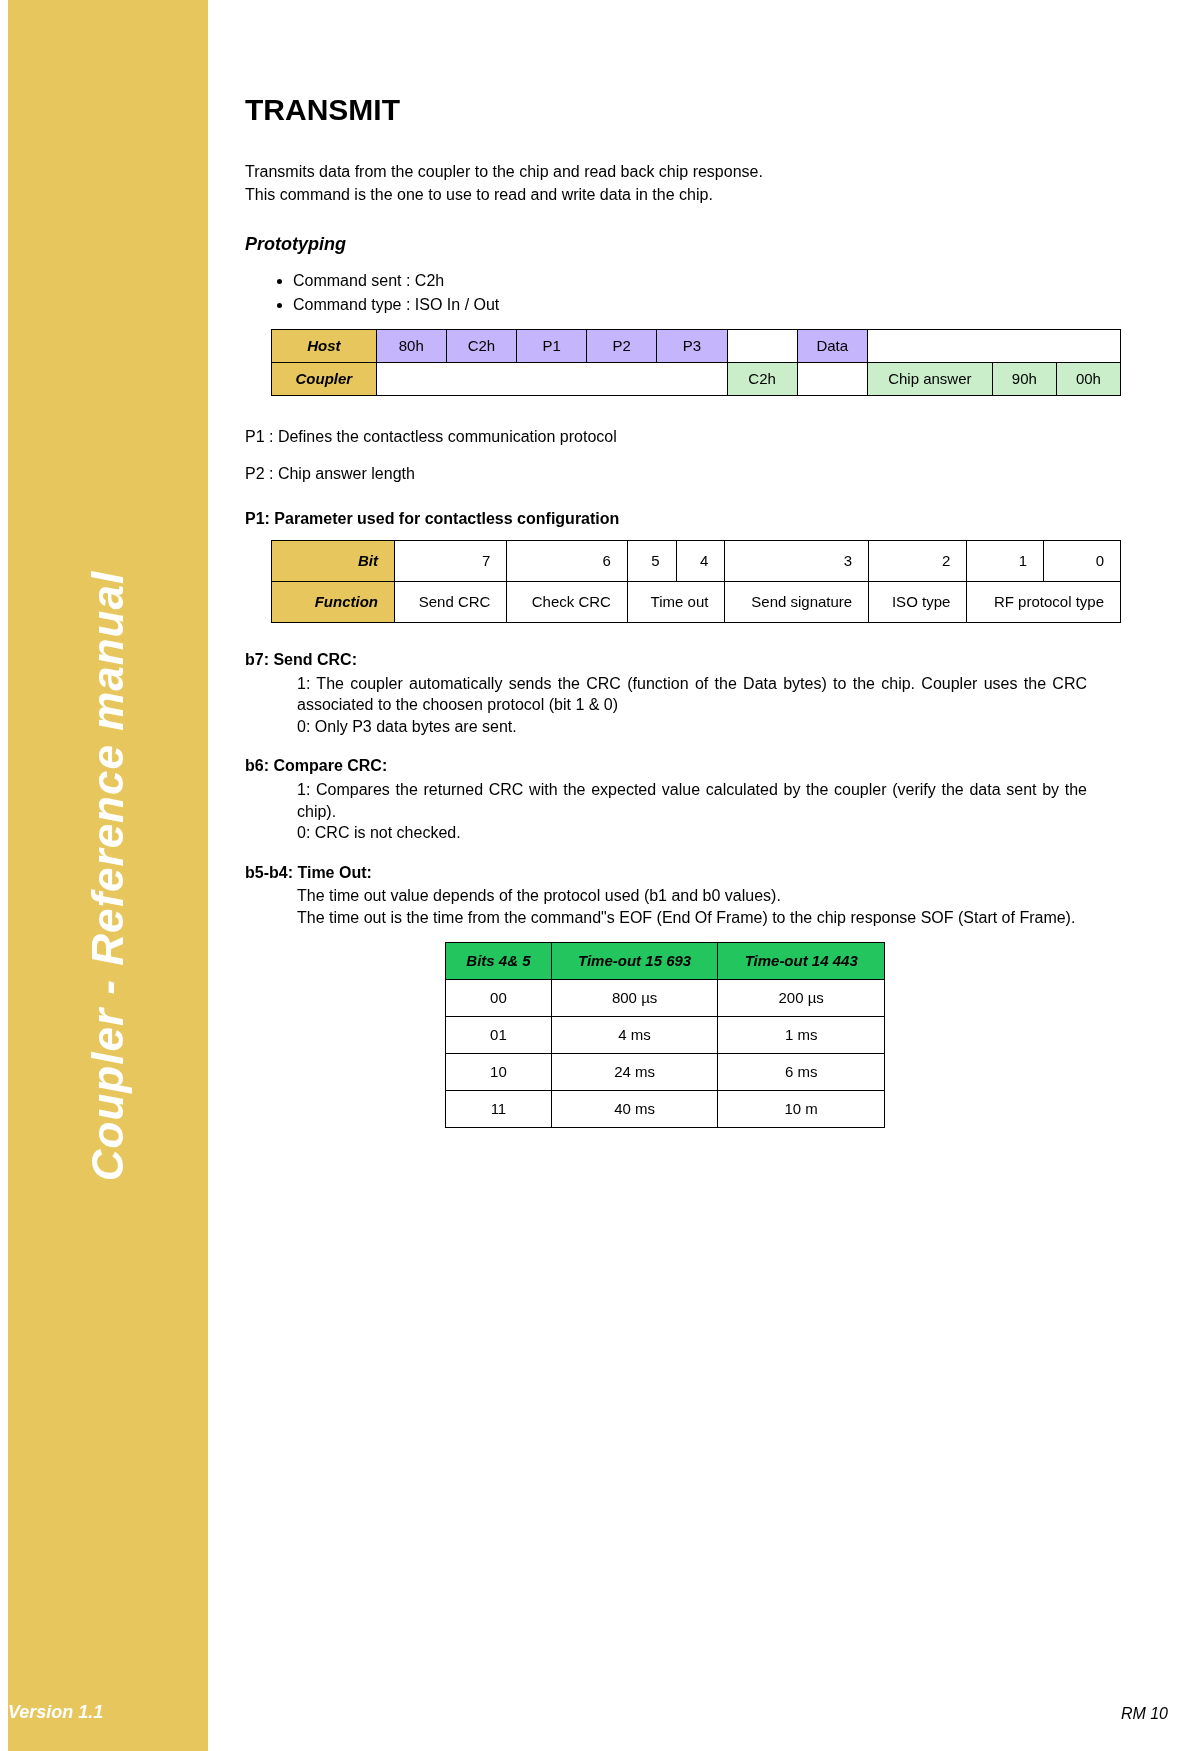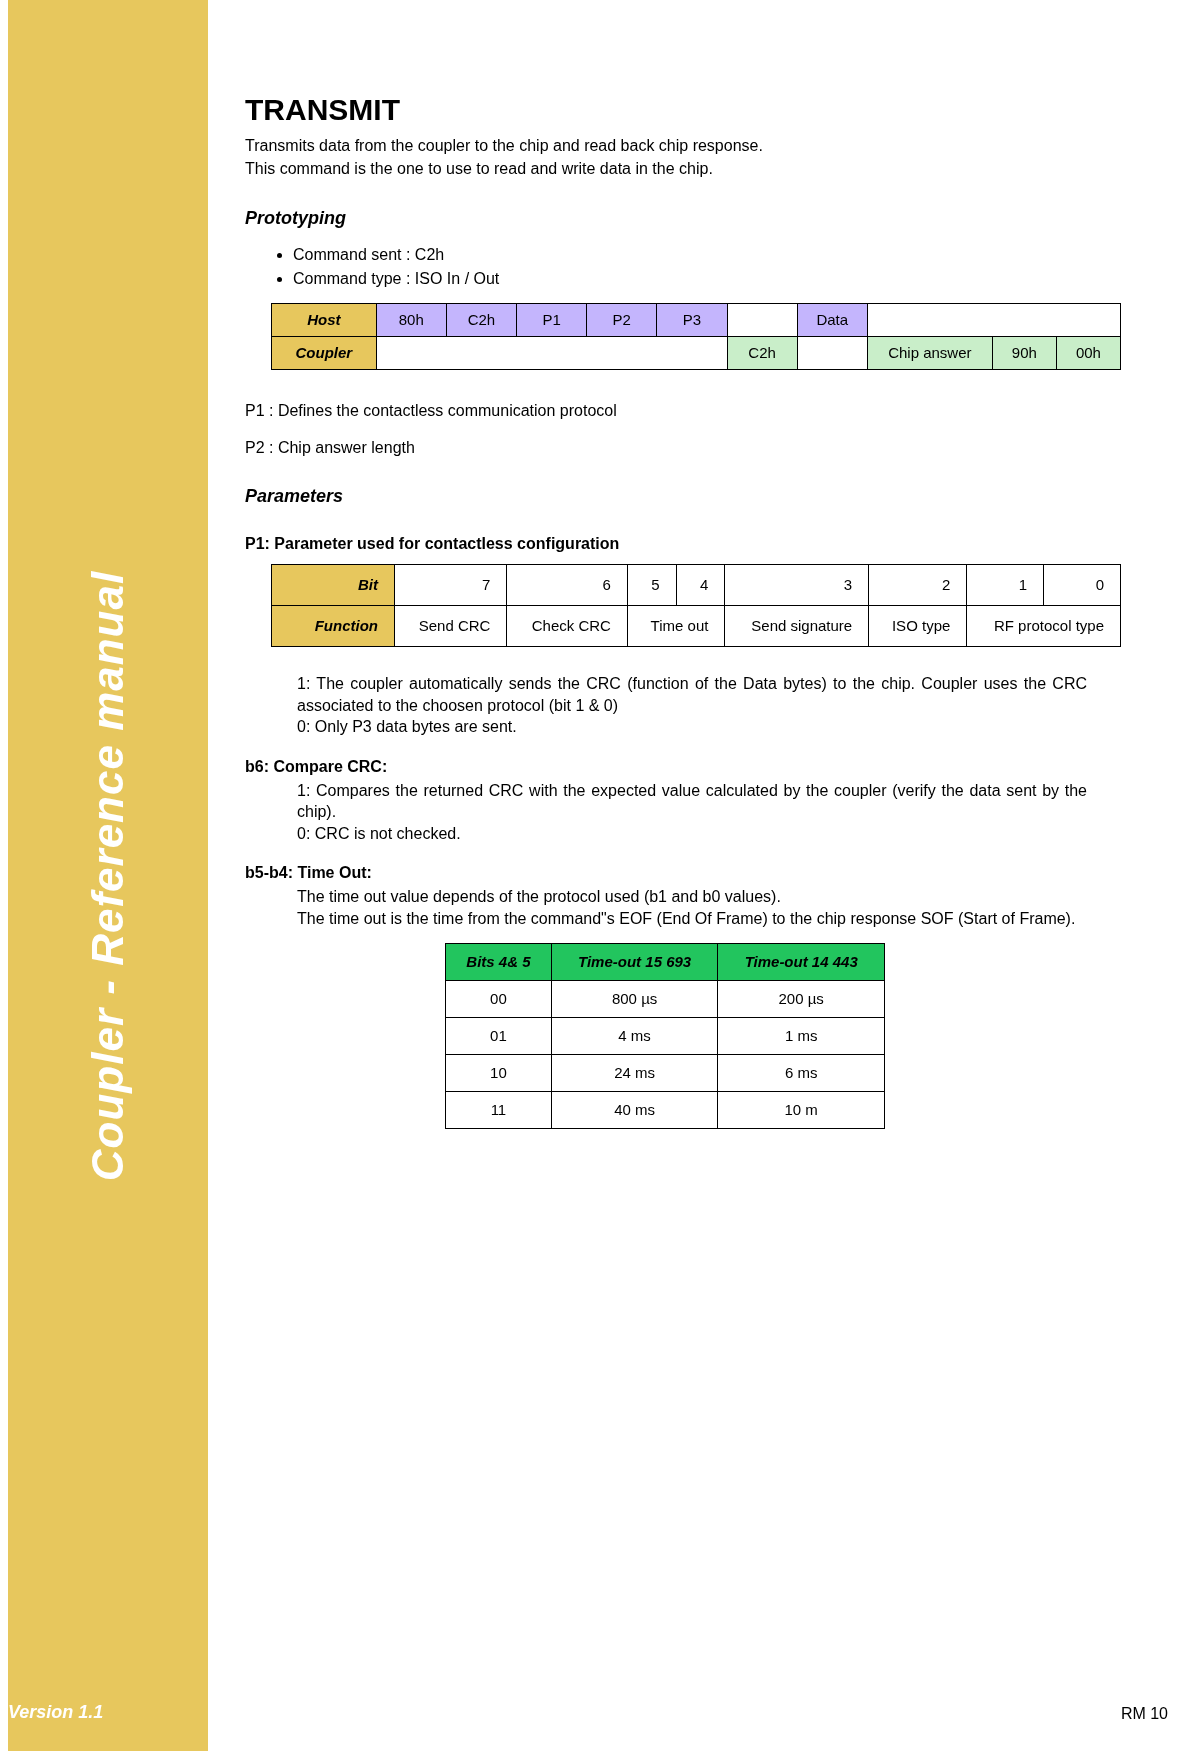--- a/index.html
+++ b/index.html
@@ -58,7 +58,7 @@
   h1.title {
     font-size: 30px;
     font-weight: bold;
-    margin: 0 0 4px 0;
+    margin: 0 0 30px 0;
   }
   h2.section {
     font-style: italic;

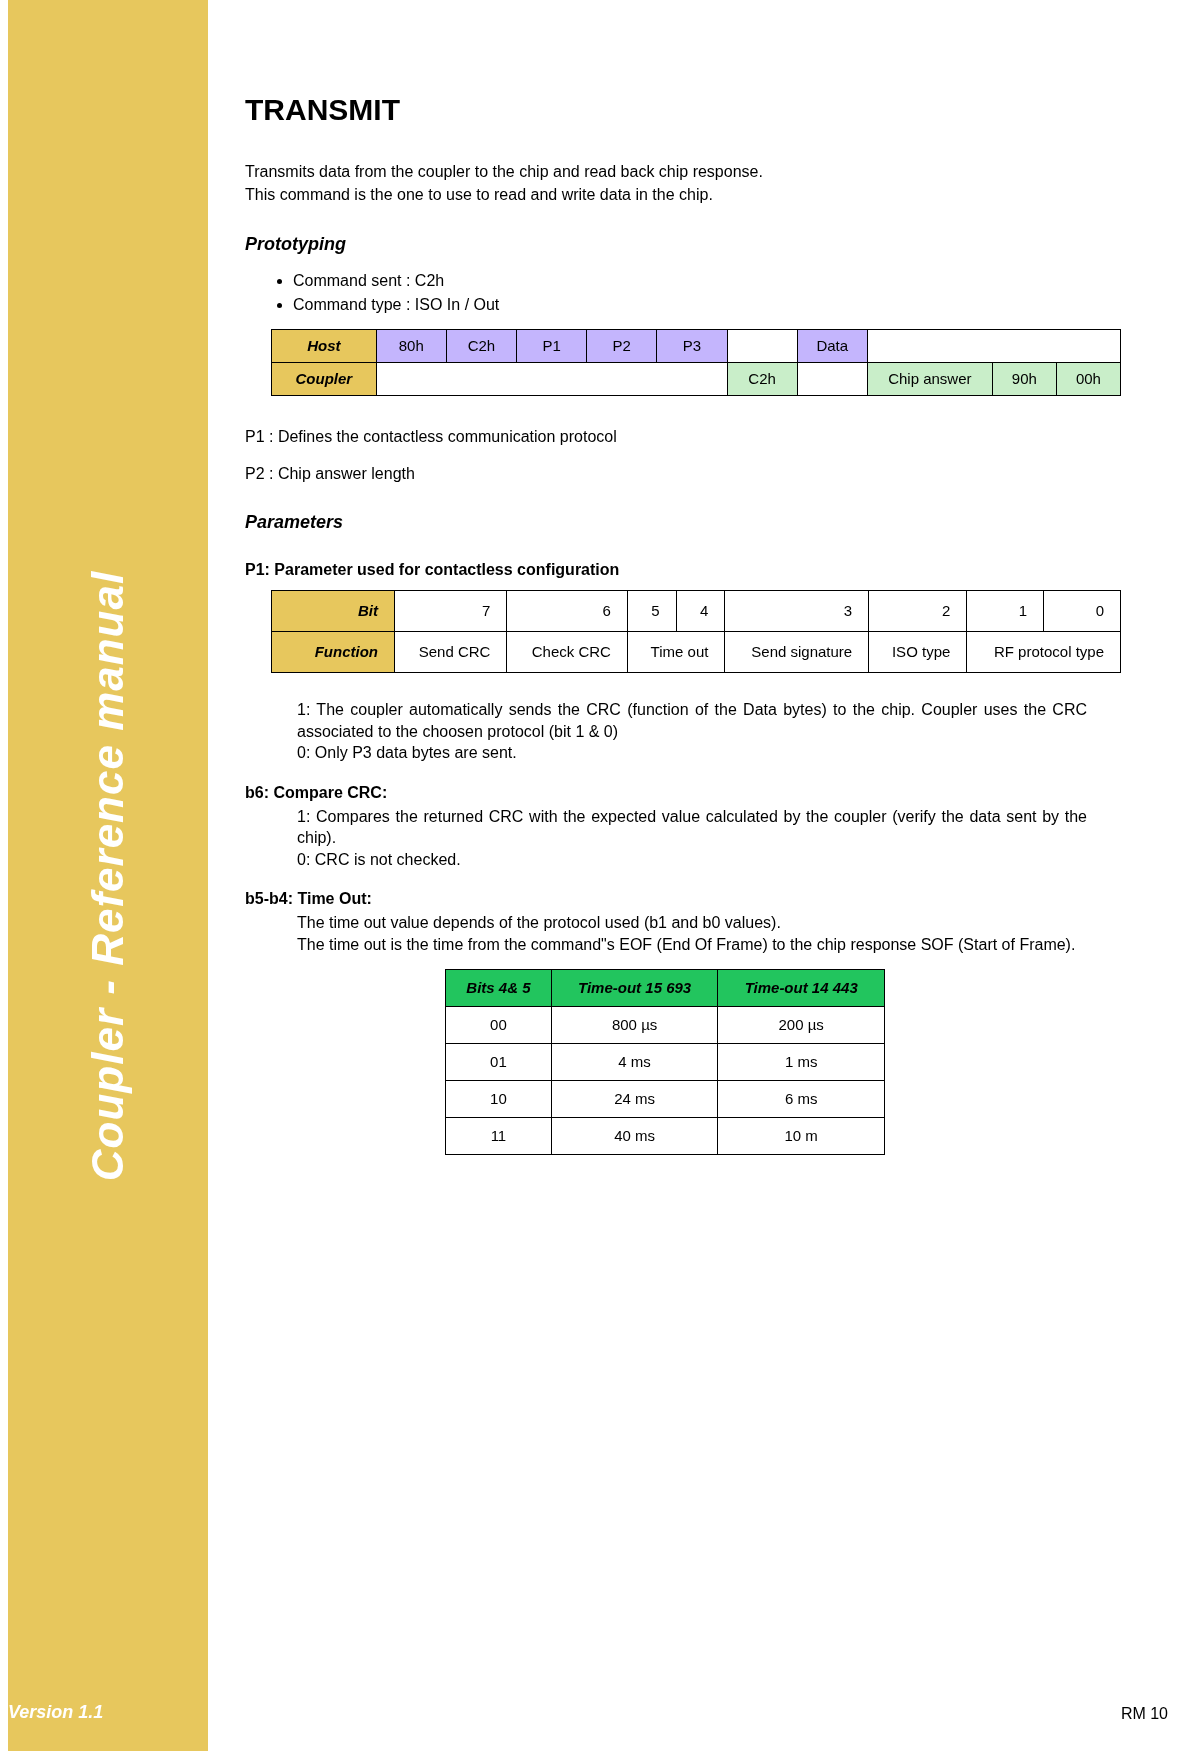--- a/index.html
+++ b/index.html
@@ -185,7 +185,6 @@
       <p>P2 : Chip answer length</p>
     </div>
 
-    <h2 class="section">Parameters</h2>
     <p class="subhead">P1: Parameter used for contactless configuration</p>
 
     <table class="bit-table">

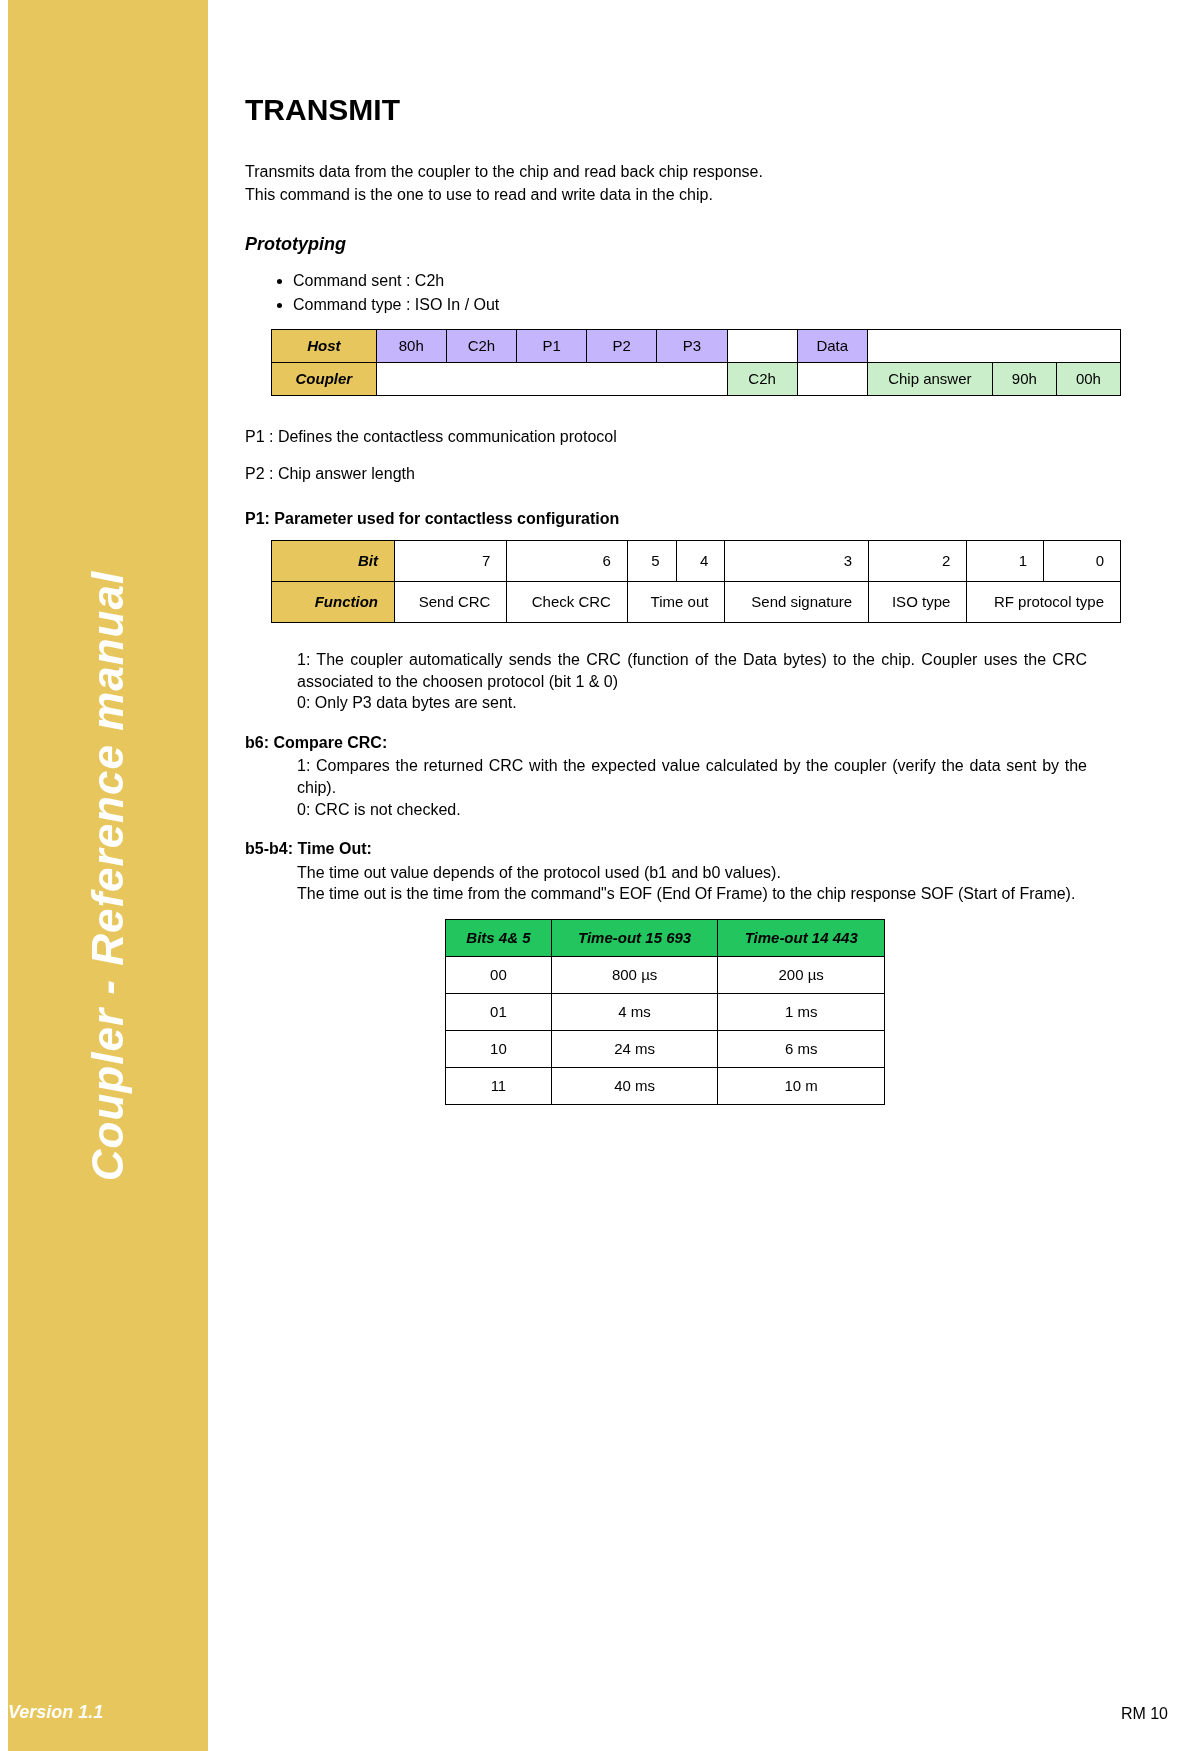--- a/index.html
+++ b/index.html
@@ -214,6 +214,7 @@
 
     <div class="desc-block">
 
+      <p class="desc-title">b7: Send CRC:</p>
       <div class="desc-body">
         <p>1: The coupler automatically sends the CRC (function of the Data bytes) to the chip. Coupler uses the CRC associated to the choosen protocol (bit 1 &amp; 0)</p>
         <p>0: Only P3 data bytes are sent.</p>

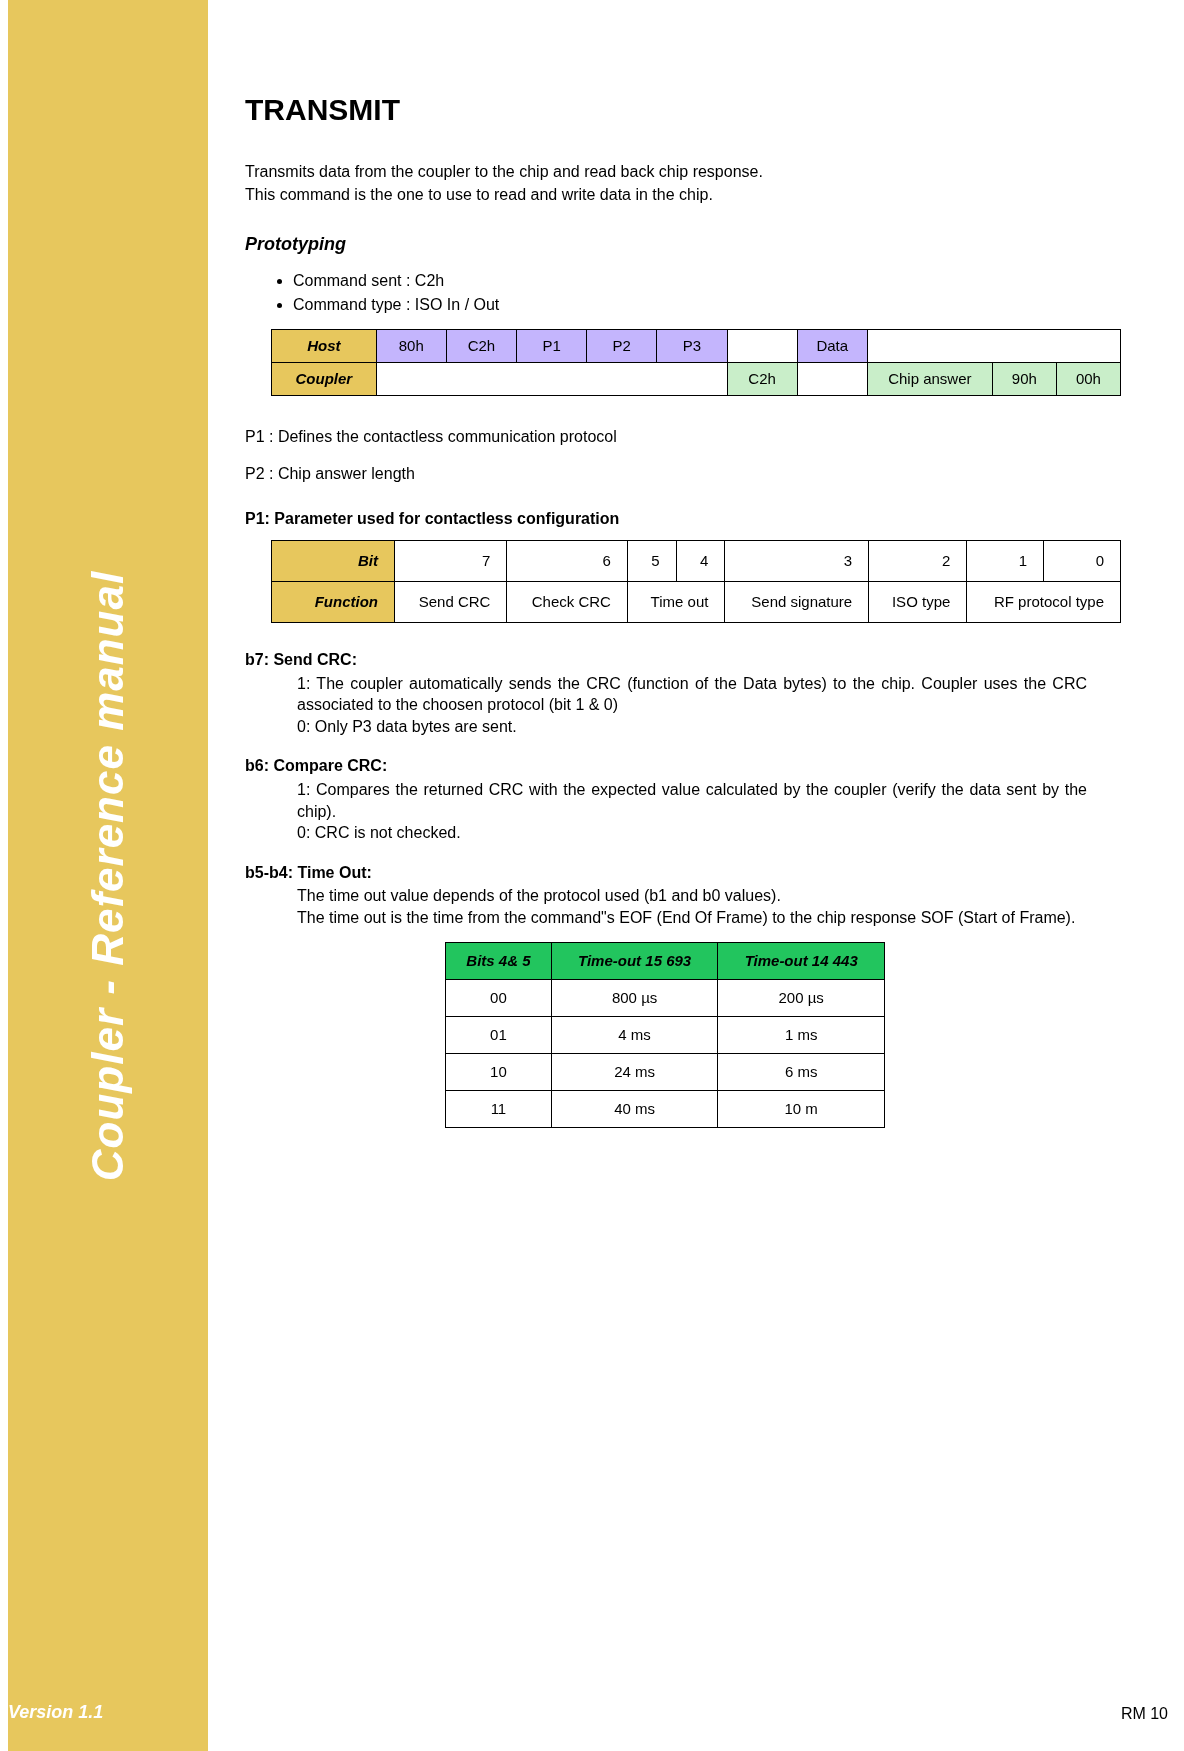--- a/index.html
+++ b/index.html
@@ -127,6 +127,7 @@
     position: absolute;
     bottom: 28px;
     right: 16px;
+    font-style: italic;
     font-size: 16px;
   }
 </style>

